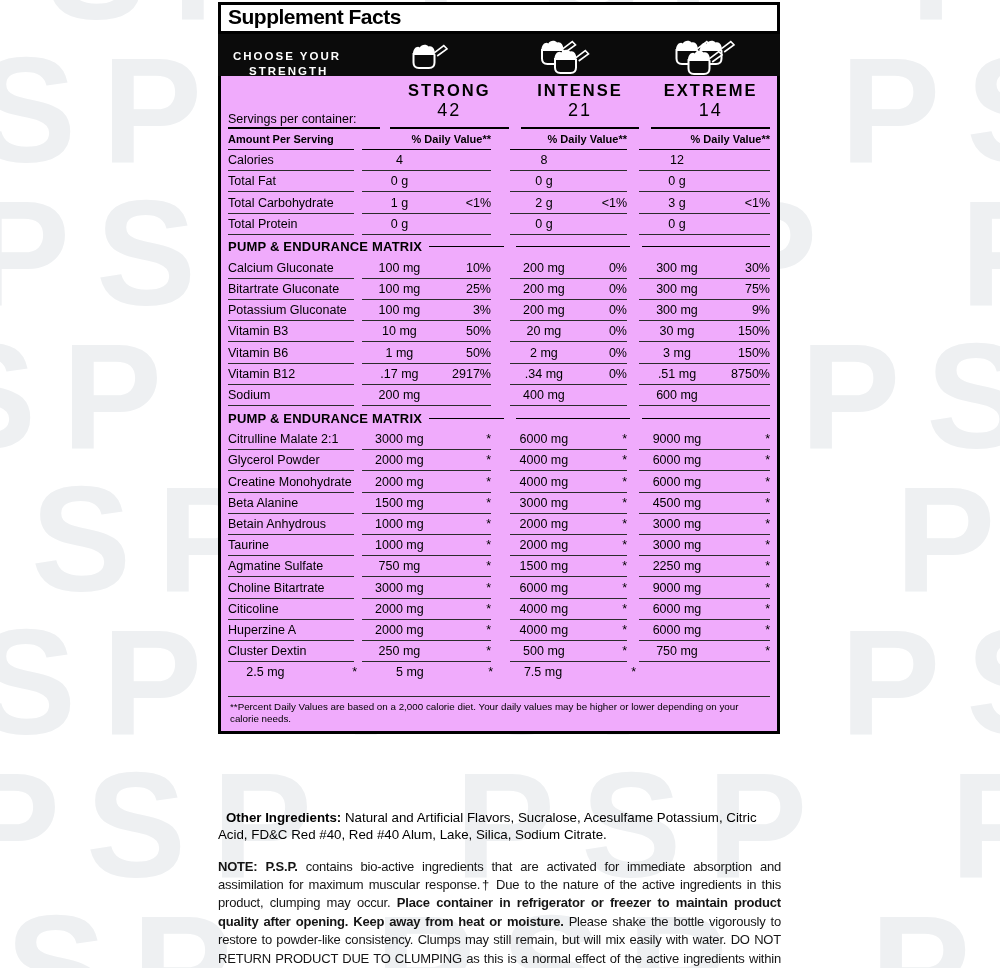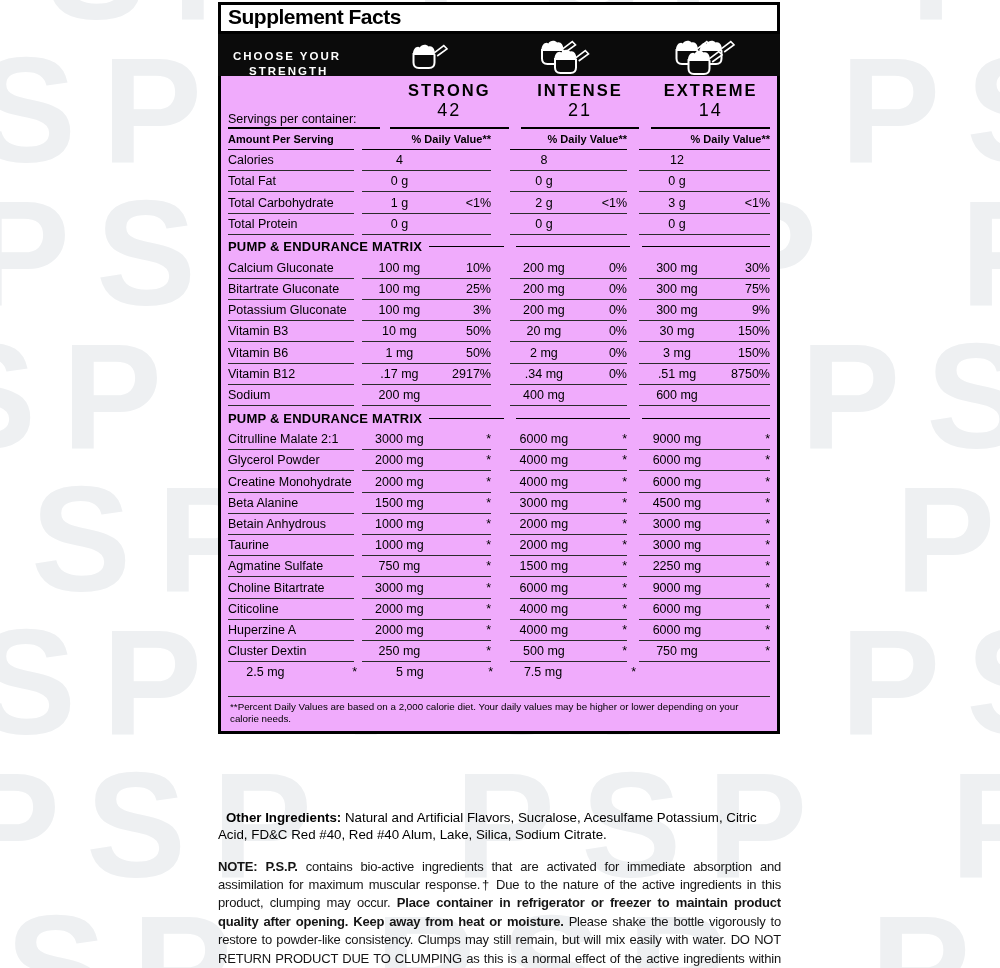--- a/index.html
+++ b/index.html
@@ -43,7 +43,7 @@
   .aps > div{border-bottom:1.6px solid #000;padding:2px 0 3.5px;}
   .aps .d-label{font-weight:bold;font-size:11px;}
   .aps .dvh{flex:1;text-align:right;font-weight:bold;font-size:11px;line-height:1.15;}
-  .sec-row{display:flex;align-items:center;padding:4.5px 0 3.5px;}
+  .sec-row{display:flex;align-items:center;padding:4.5px 0 3.5px;justify-content:flex-end;}
   .sec-left{display:flex;align-items:center;width:282px;margin-right:12px;}
   .sec-title{font-size:13px;font-weight:bold;letter-spacing:0.2px;white-space:nowrap;}
   .sec-line{flex:1;border-top:1.7px solid #000;margin-left:7px;}

